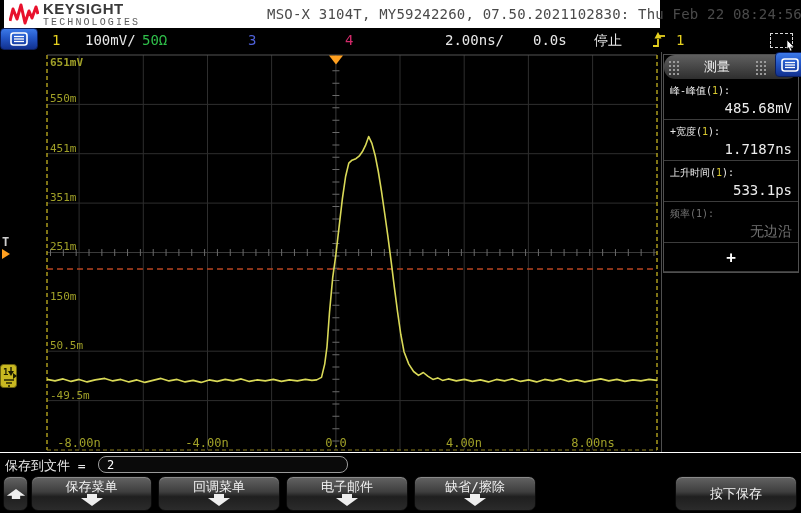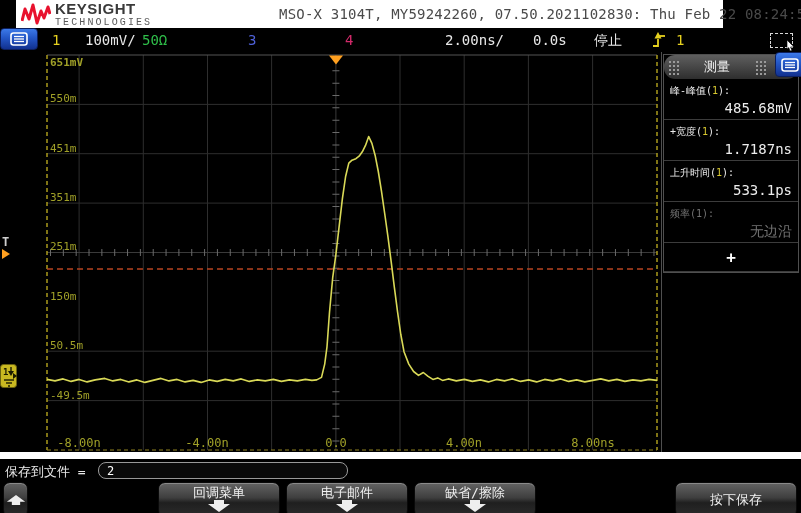--- a/index.html
+++ b/index.html
@@ -7,7 +7,7 @@
   #screen{position:relative;width:801px;height:513px;background:#000;}
 
   
-  #topbar{position:absolute;left:16px;top:0;width:707px;height:28px;background:#ffffff;}
+  #topbar{position:absolute;left:4px;top:0;width:656px;height:28px;background:#ffffff;}
   #logo{position:absolute;left:5px;top:1px;display:flex;align-items:center;}
   #logo-text{margin-left:4px;line-height:1;}
   #brand1{font-family:"Liberation Sans",sans-serif;font-weight:bold;font-size:15px;color:#3a3a3a;letter-spacing:.5px;}

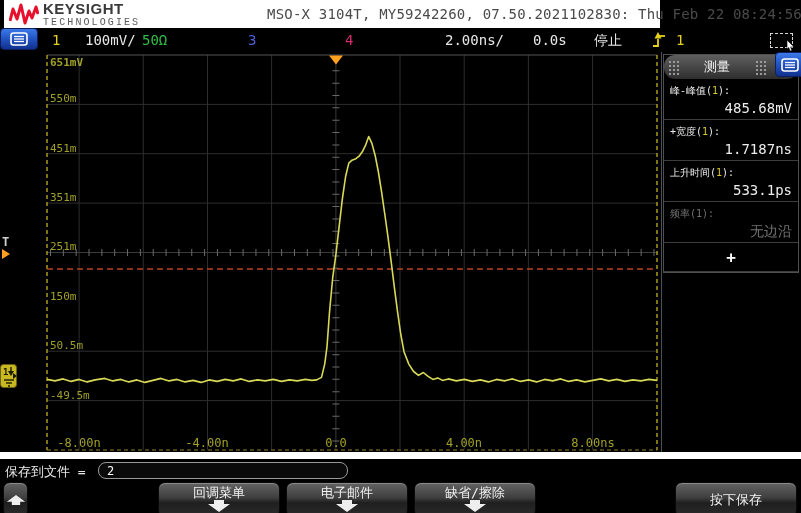--- a/index.html
+++ b/index.html
@@ -50,7 +50,7 @@
     border-bottom:1px solid #3c3c3c;color:#fff;font-size:16px;font-weight:bold;}
 
   
-  #bottombar{position:absolute;left:0;top:452px;width:801px;height:61px;background:#000;border-top:7px solid #ffffff;box-sizing:border-box;}
+  #bottombar{position:absolute;left:0;top:452px;width:801px;height:61px;background:#000;border-top:1px solid #ffffff;box-sizing:border-box;}
   #save-label{position:absolute;left:5px;top:4px;font-size:13px;color:#e8e8e8;}
   #fname-input{position:absolute;left:98px;top:3px;width:240px;height:15px;background:#0a0a0a;
     border:1px solid #999;border-radius:8px;color:#fff;font-size:12px;padding:0 0 0 8px;

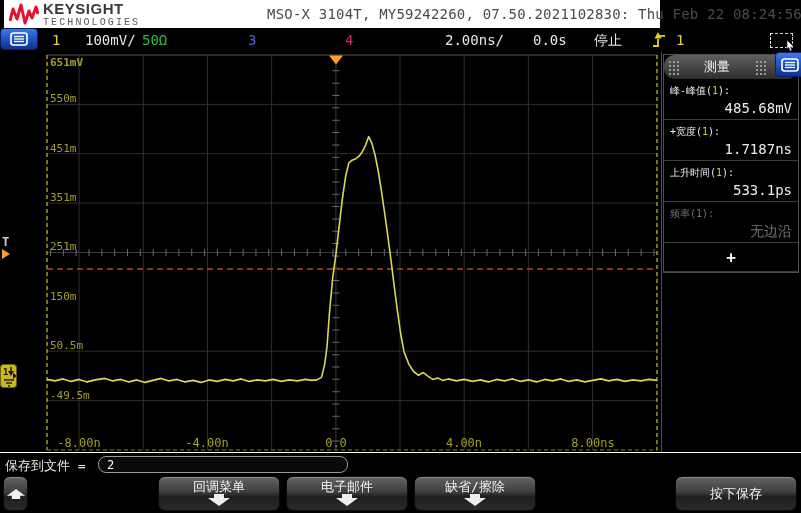--- a/index.html
+++ b/index.html
@@ -226,6 +226,12 @@
         <polygon points="12,0 23,8 17,8 17,12 7,12 7,8 1,8" fill="#eee"></polygon>
       </svg>
     </div>
+    <div id="sk-1" class="softkey">
+      <div class="sk-label">保存菜单</div>
+      <svg width="24" height="12" viewBox="0 0 24 12">
+        <polygon points="7,0 17,0 17,4 23,4 12,12 1,4 7,4" fill="#eee"></polygon>
+      </svg>
+    </div>
     <div id="sk-2" class="softkey">
       <div class="sk-label">回调菜单</div>
       <svg width="24" height="12" viewBox="0 0 24 12">

